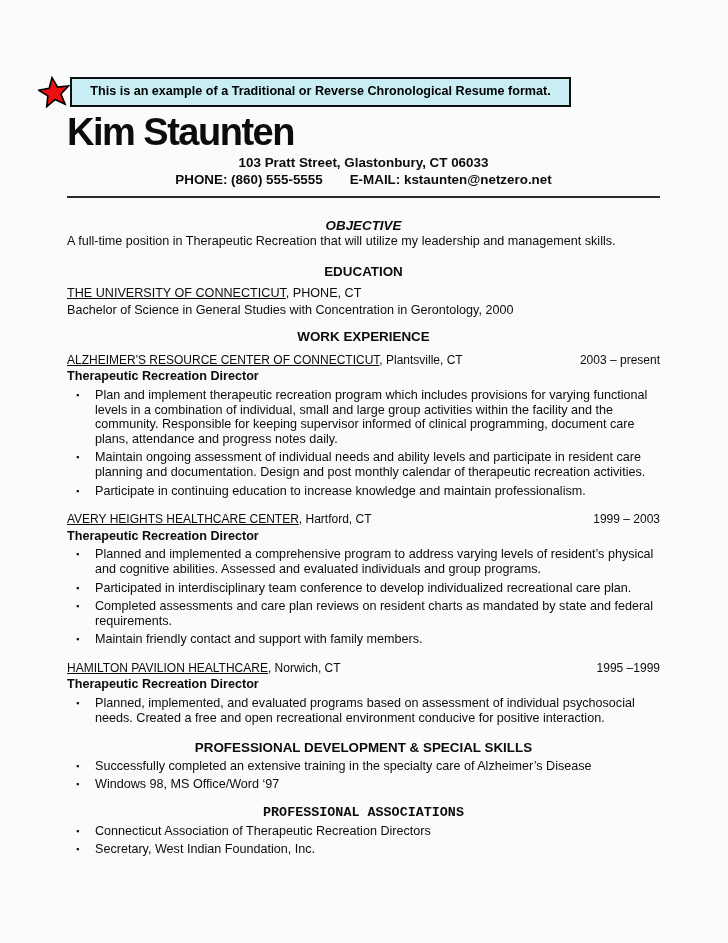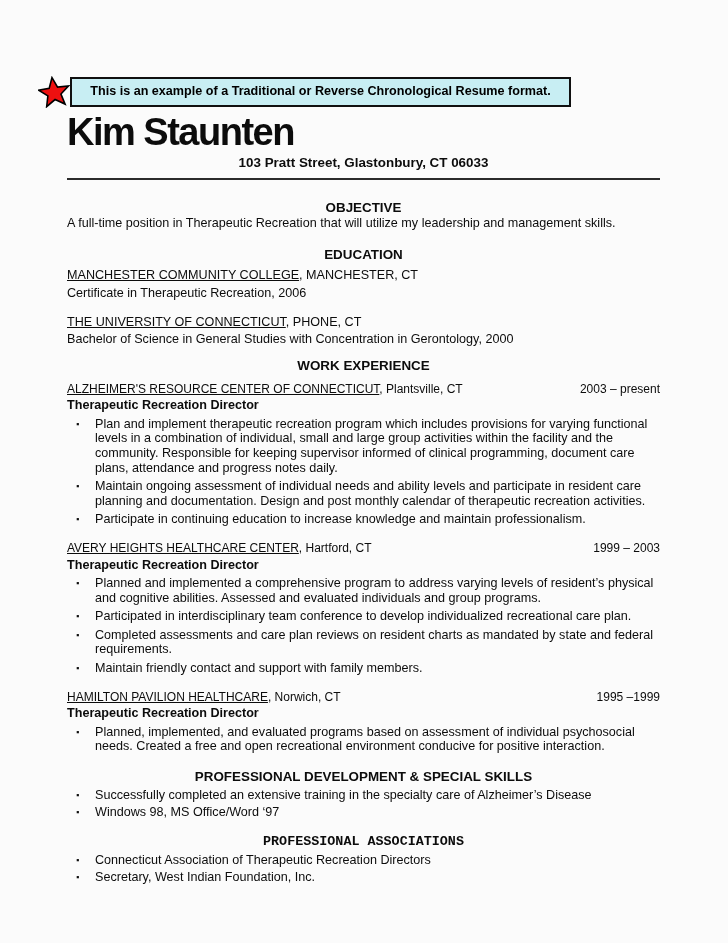--- a/index.html
+++ b/index.html
@@ -111,6 +111,9 @@
 
     <div class="name">Kim Staunten</div>
     <div class="addr">103 Pratt Street, Glastonbury, CT 06033</div>
+    <div class="contact">
+      <span>PHONE: (860) 555-5555</span><span class="gap"></span><span>E-MAIL: kstaunten@netzero.net</span>
+    </div>
     <hr class="rule">
 
     <div class="sec-heading h-objective">OBJECTIVE</div>

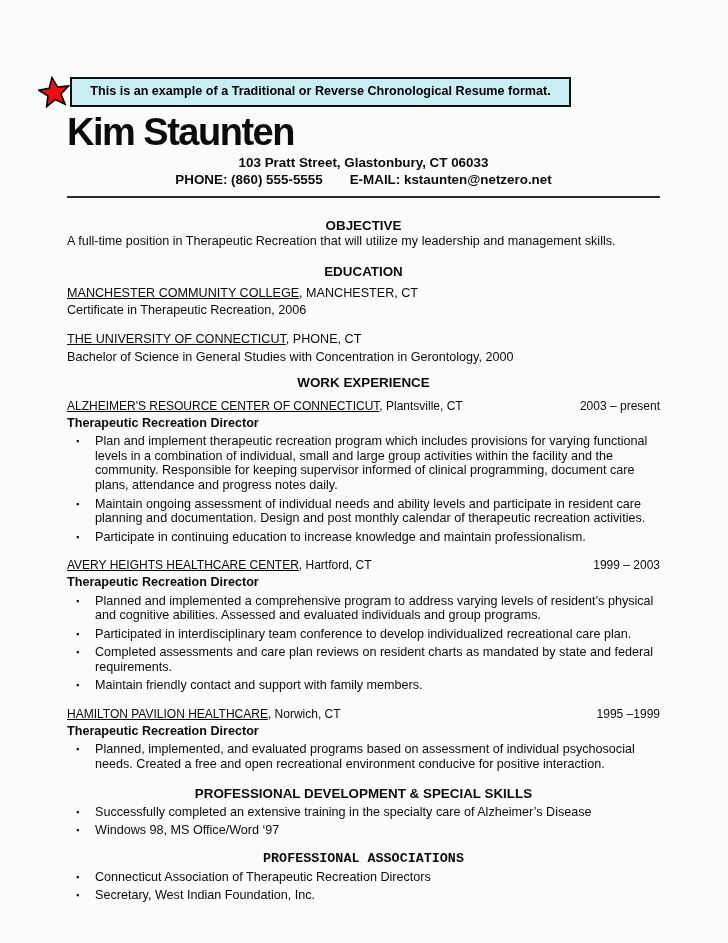--- a/index.html
+++ b/index.html
@@ -53,7 +53,7 @@
     font-size:13.4px;
     line-height:1.1;
   }
-  .h-objective{margin-top:21px;}
+  .h-objective{margin-top:21px;font-style:italic;}
   .h-education{margin-top:17px;}
   .h-work{margin-top:12px;}
   .h-devel{margin-top:16px;}

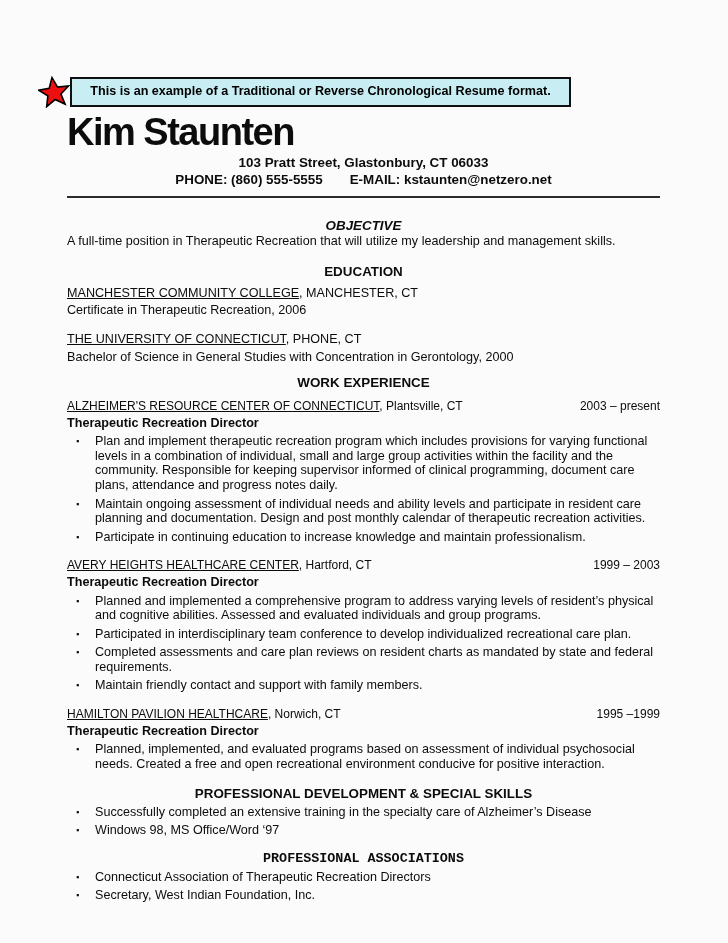--- a/index.html
+++ b/index.html
@@ -121,10 +121,6 @@
 
     <div class="sec-heading h-education">EDUCATION</div>
 
-    <div class="school">
-      <div class="school-line"><span class="u">MANCHESTER COMMUNITY COLLEGE</span><span>, MANCHESTER, CT</span></div>
-      <div class="school-detail">Certificate in Therapeutic Recreation, 2006</div>
-    </div>
 
     <div class="school">
       <div class="school-line"><span class="u">THE UNIVERSITY OF CONNECTICUT</span><span>, PHONE, CT</span></div>

